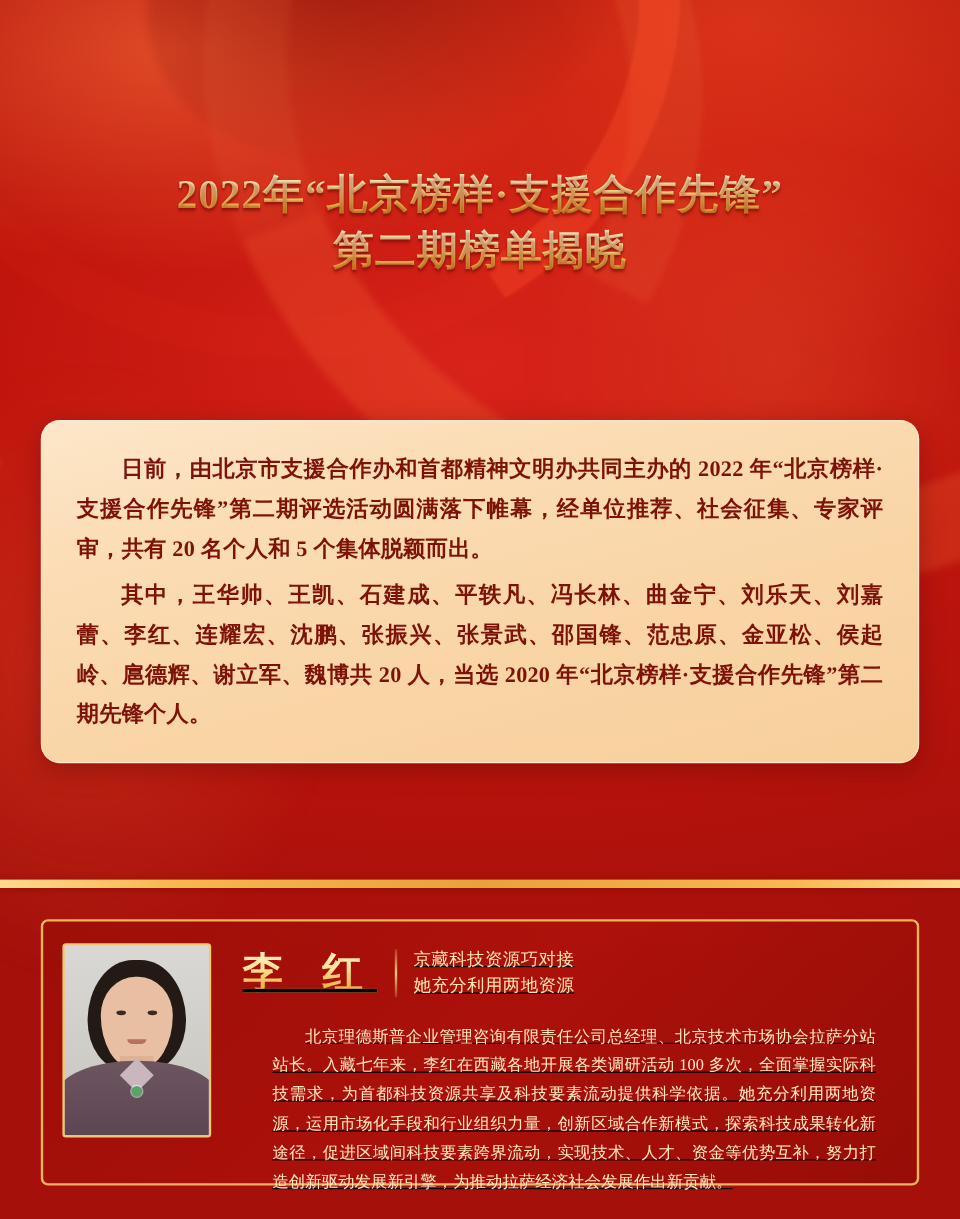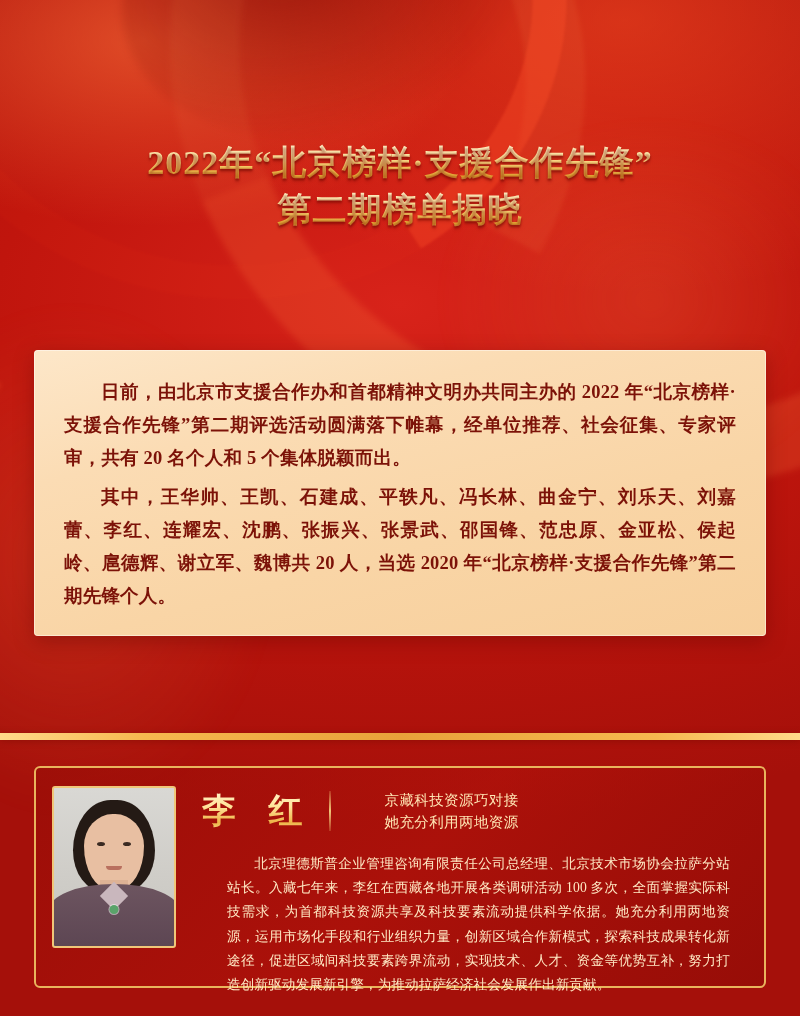--- a/index.html
+++ b/index.html
@@ -108,7 +108,7 @@
     left: 34px;
     top: 350px;
     width: 732px;
-    border-radius: 4px;
+    border-radius: 16px;
     padding: 26px 30px 24px 30px;
     box-sizing: border-box;
     background: linear-gradient(165deg, #fde7c9 0%, #fbdcb4 28%, #f9d5a6 62%, #f7cf9b 100%);

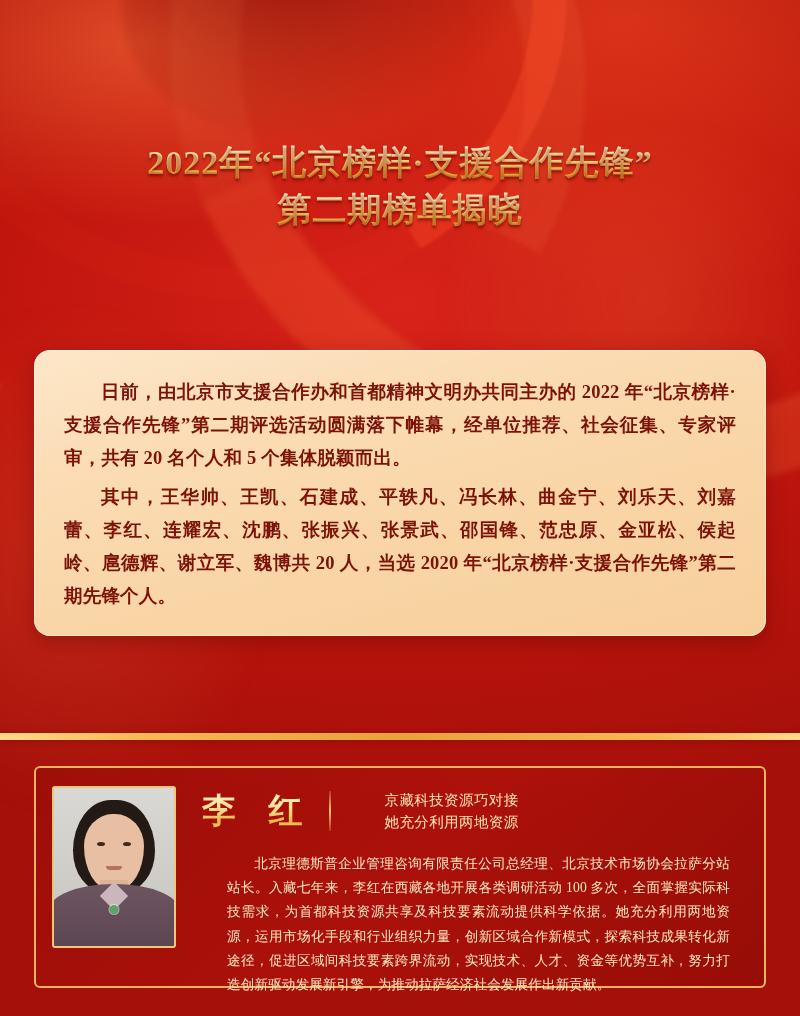--- a/index.html
+++ b/index.html
@@ -154,6 +154,7 @@
     display: flex;
     z-index: 6;
     padding: 14px 34px 14px 16px;
+    text-decoration: underline;
   }
 
   .photo-wrap {

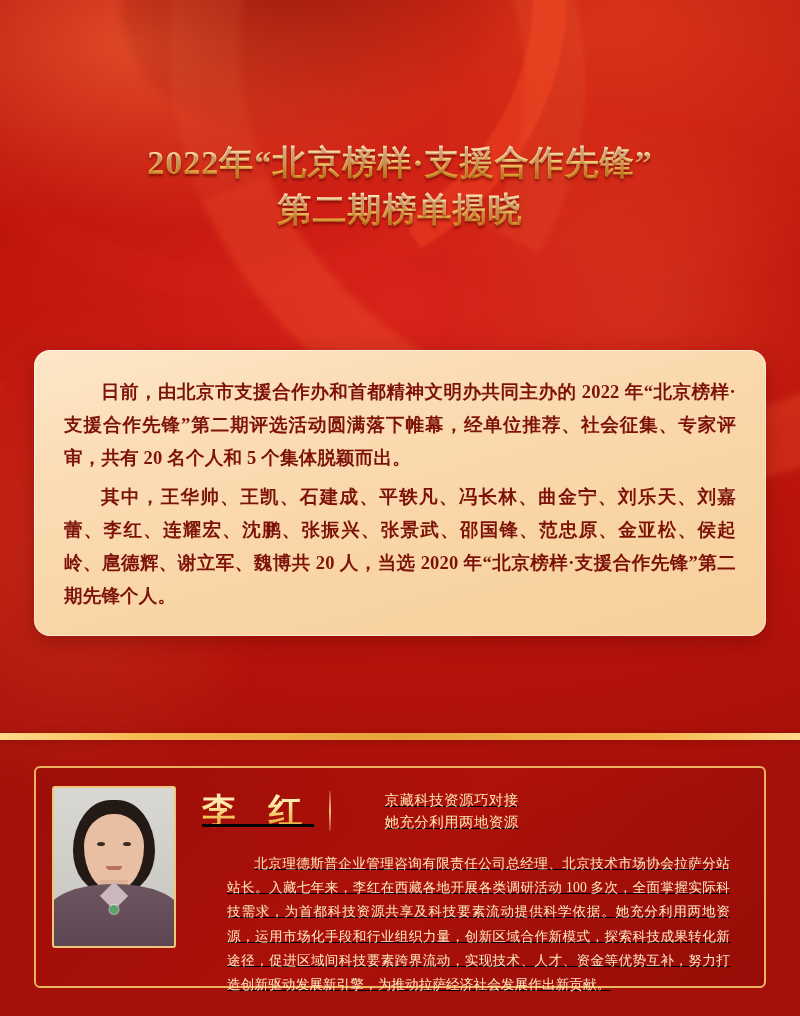--- a/index.html
+++ b/index.html
@@ -274,7 +274,6 @@
     font-size: 14.5px;
     line-height: 1.55;
     letter-spacing: 0.4px;
-    margin-left: 40px;
   }
   .name-underline {
     margin-top: 8px;

